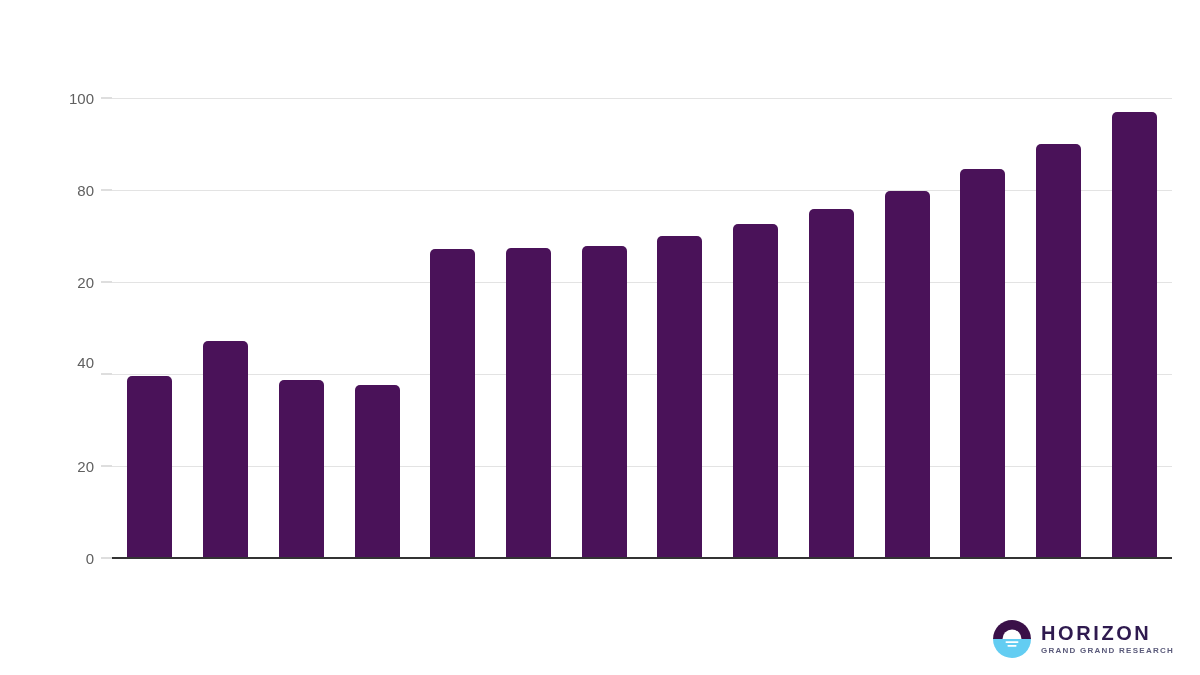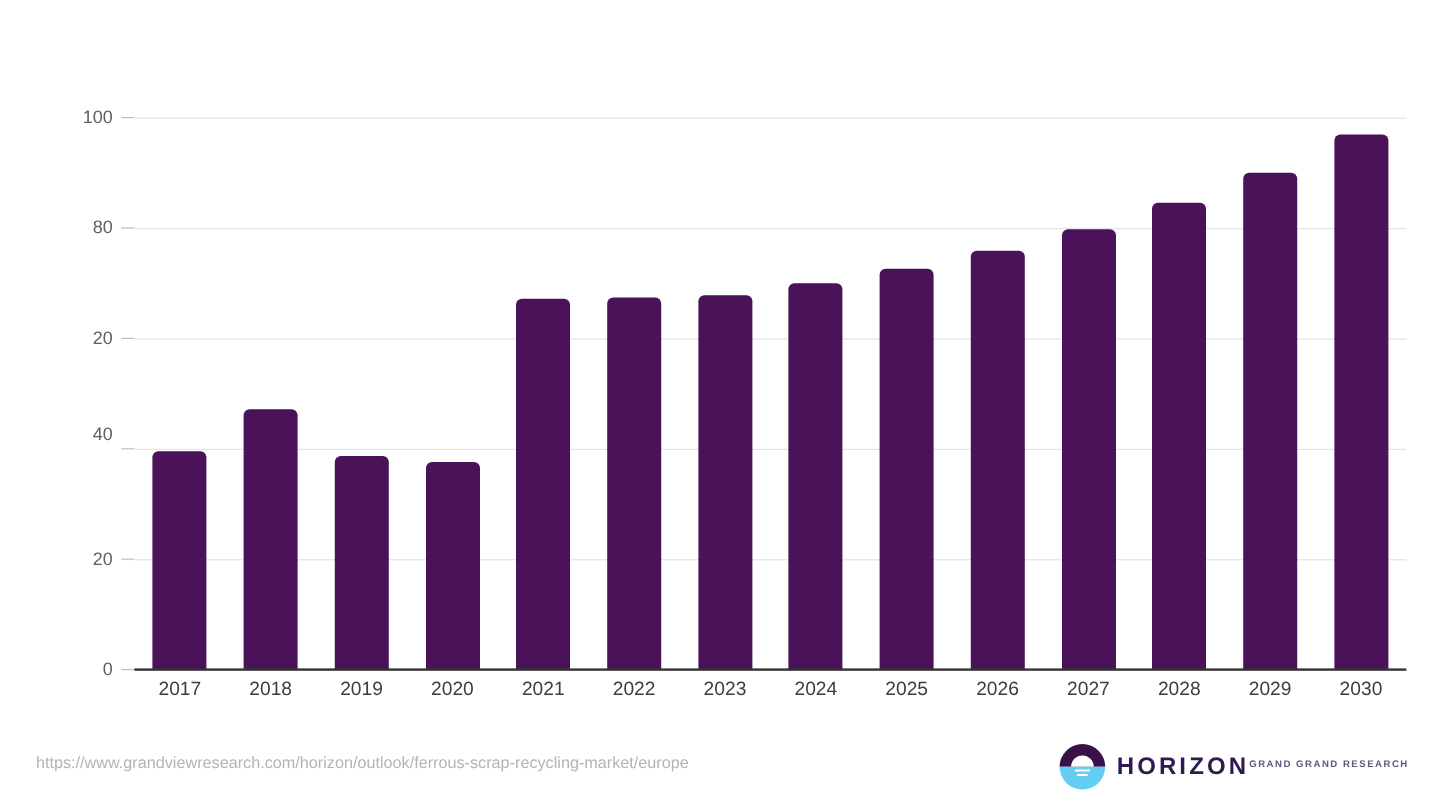--- a/index.html
+++ b/index.html
@@ -251,22 +251,6 @@
     <div id="axis-baseline"></div>
   </div>
 
-  <div id="x-labels">
-      <div class="x-tick-label" style="left: 37.8571px;">2017</div>
-      <div class="x-tick-label" style="left: 113.571px;">2018</div>
-      <div class="x-tick-label" style="left: 189.286px;">2019</div>
-      <div class="x-tick-label" style="left: 265px;">2020</div>
-      <div class="x-tick-label" style="left: 340.714px;">2021</div>
-      <div class="x-tick-label" style="left: 416.429px;">2022</div>
-      <div class="x-tick-label" style="left: 492.143px;">2023</div>
-      <div class="x-tick-label" style="left: 567.857px;">2024</div>
-      <div class="x-tick-label" style="left: 643.571px;">2025</div>
-      <div class="x-tick-label" style="left: 719.286px;">2026</div>
-      <div class="x-tick-label" style="left: 795px;">2027</div>
-      <div class="x-tick-label" style="left: 870.714px;">2028</div>
-      <div class="x-tick-label" style="left: 946.429px;">2029</div>
-      <div class="x-tick-label" style="left: 1022.14px;">2030</div>
-    </div>
 
   <div id="footer-divider"></div>
 

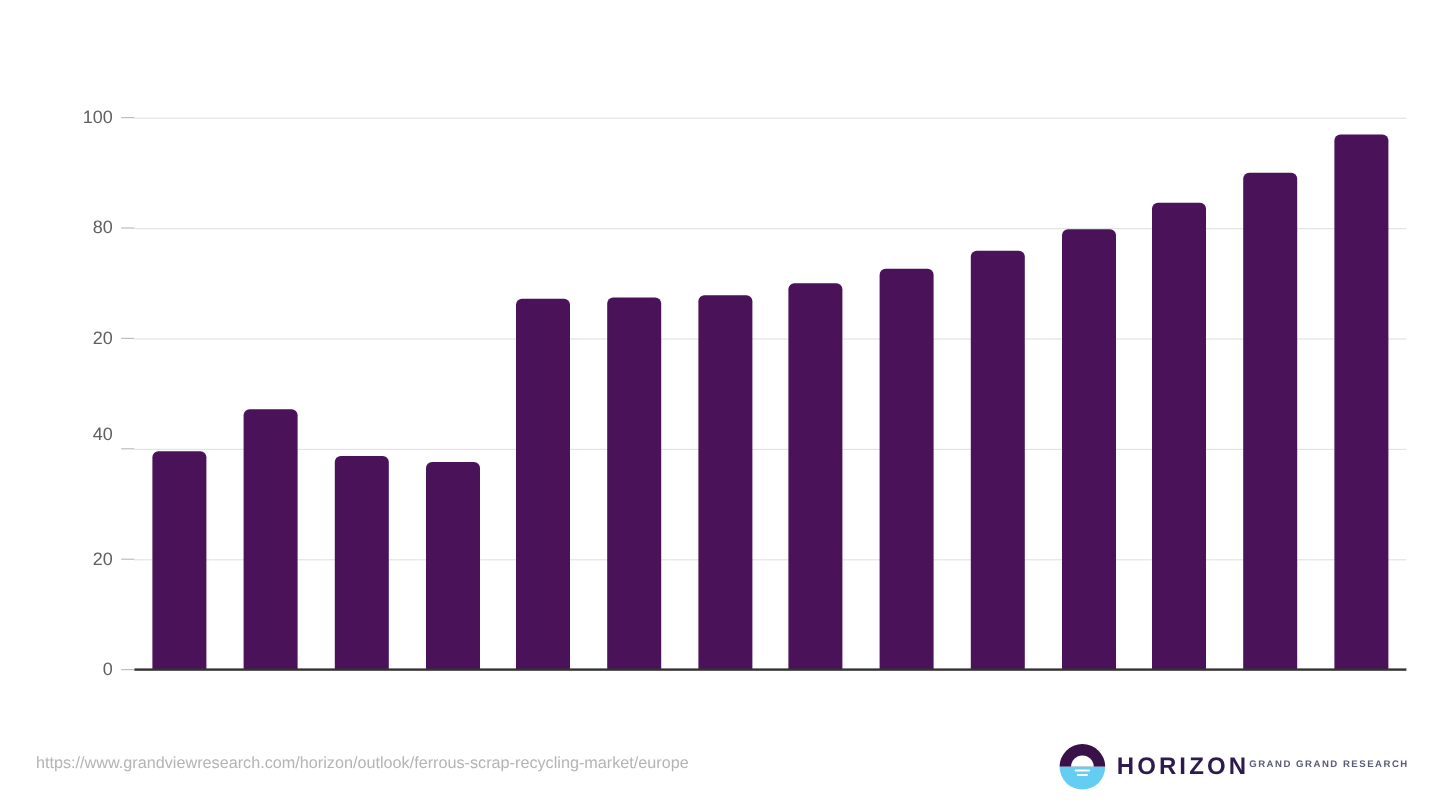--- a/index.html
+++ b/index.html
@@ -254,7 +254,6 @@
 
   <div id="footer-divider"></div>
 
-  <div id="source-url">https://www.grandviewresearch.com/horizon/outlook/ferrous-scrap-recycling-market/europe</div>
 
   <div id="logo">
     <svg id="logo-mark" viewBox="0 0 40 40">

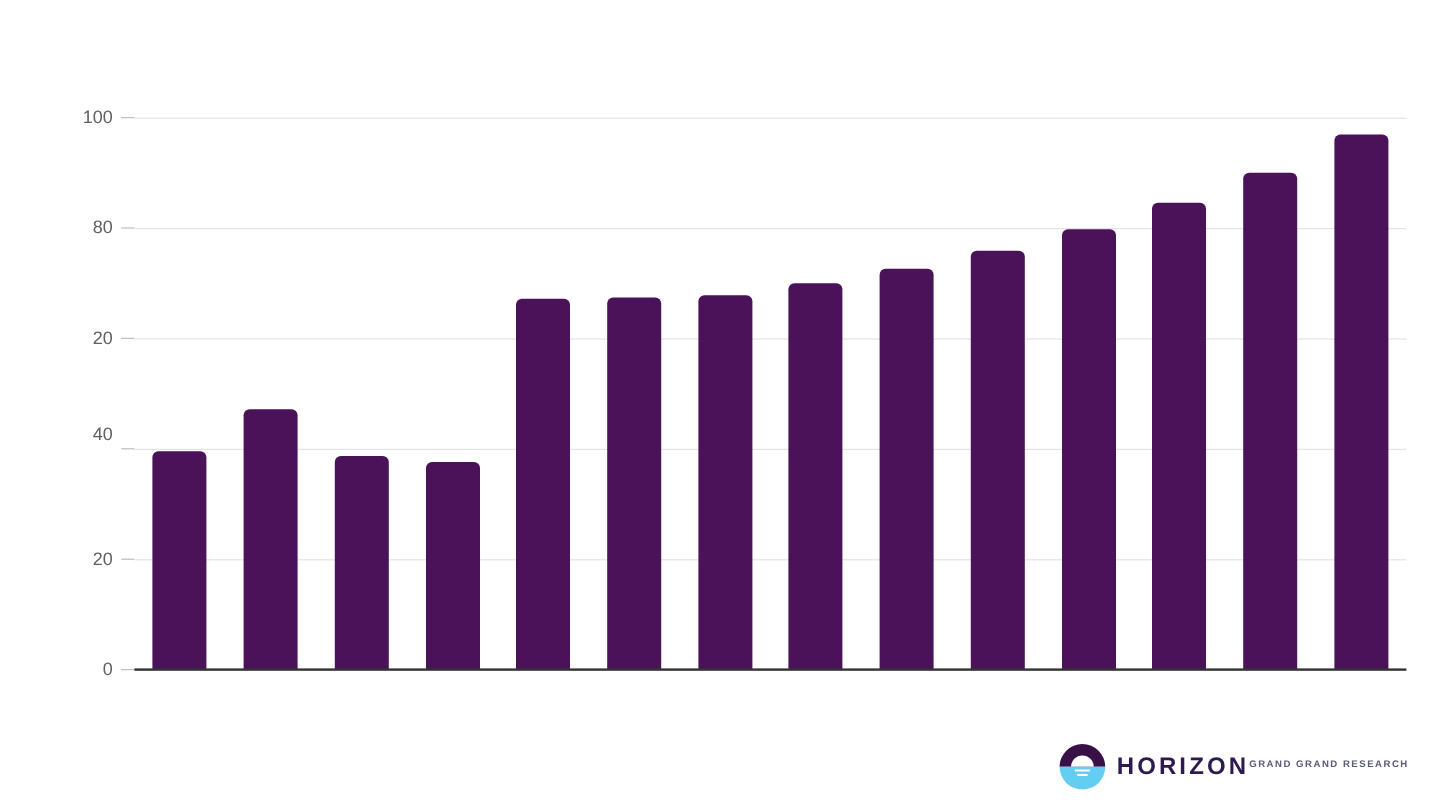--- a/index.html
+++ b/index.html
@@ -153,7 +153,7 @@
   }
   #logo-wordmark {
     display: flex;
-    flex-direction: row;
+    flex-direction: column;
     justify-content: center;
     line-height: 1;
   }

